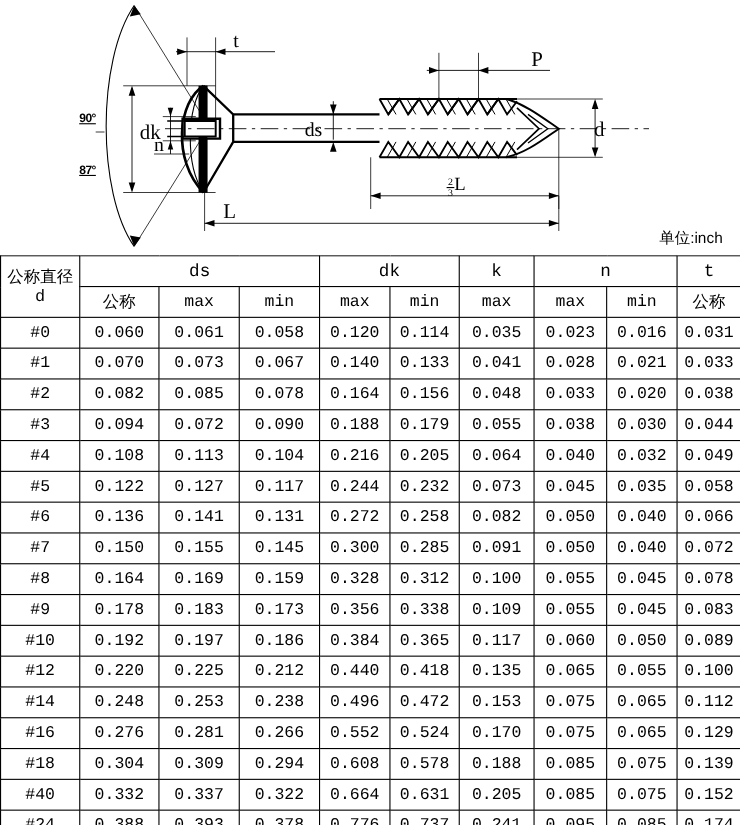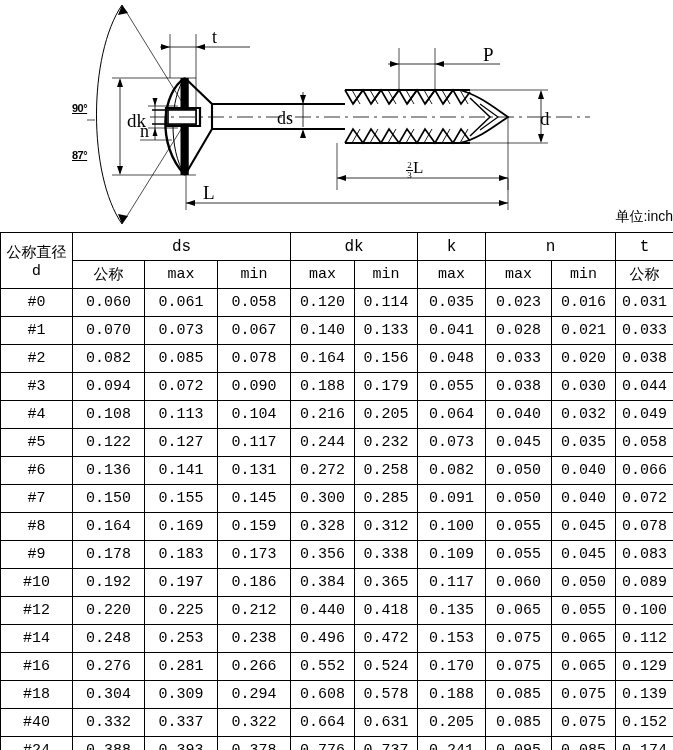--- a/index.html
+++ b/index.html
@@ -74,7 +74,7 @@
   }
   #unit-note {
     position: absolute;
-    right: 0;
+    right: 16px;
     top: 208px;
     font-family: "Liberation Sans", "DejaVu Sans", sans-serif;
     font-size: 14px;

